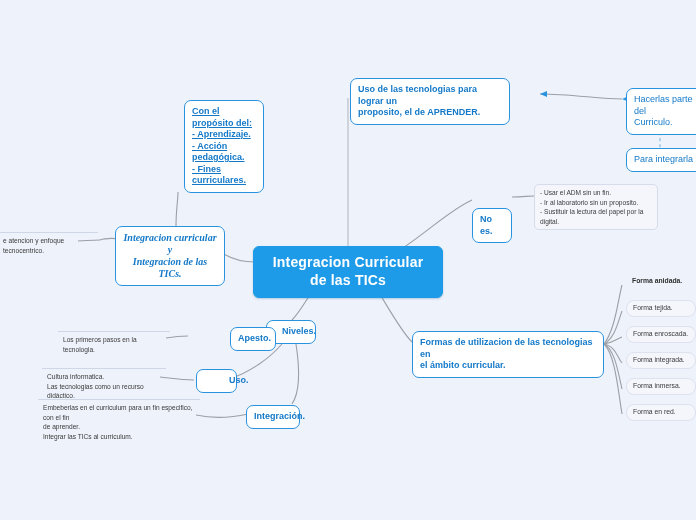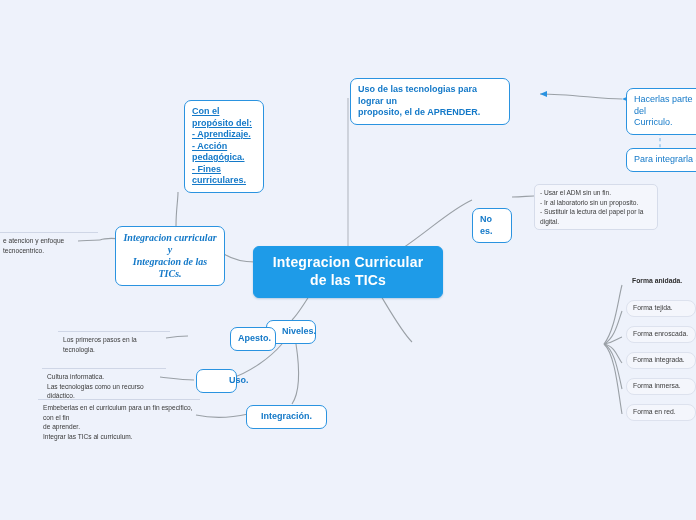--- a/index.html
+++ b/index.html
@@ -190,6 +190,8 @@
 de aprender.
 Integrar las TICs al curriculum.</div>
 
+  <div class="node bold" style="left:412px; top:331px; width:192px;">Formas  de utilizacion de las tecnologias en
+el ámbito curricular.</div>
 
   <div class="node leaf-forma" style="left:626px; top:274px; width:70px;">Forma anidada.</div>
   <div class="node leaf-forma capsule" style="left:626px; top:300px; width:70px;">Forma tejida.</div>

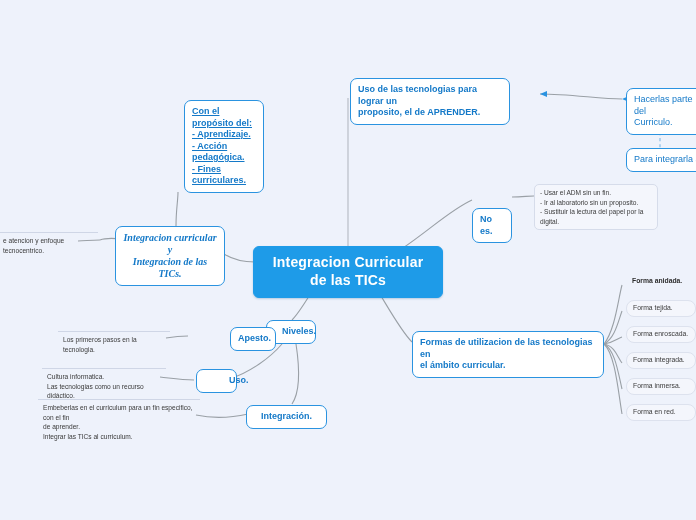--- a/index.html
+++ b/index.html
@@ -179,7 +179,7 @@
 
   <div class="node bold" style="left:196px; top:369px; width:34px; text-align:center;padding-left:32px;">Uso.</div>
 
-  <div class="node bold" style="left:246px; top:405px; width:81px; text-align:center;">Integración.</div>
+  <div class="node bold" style="left:246px; top:405px; width:54px; text-align:left;">Integración.</div>
 
   <div class="node plain divider" style="left:58px; top:331px; width:112px;">Los primeros pasos en la tecnologia.</div>
 

